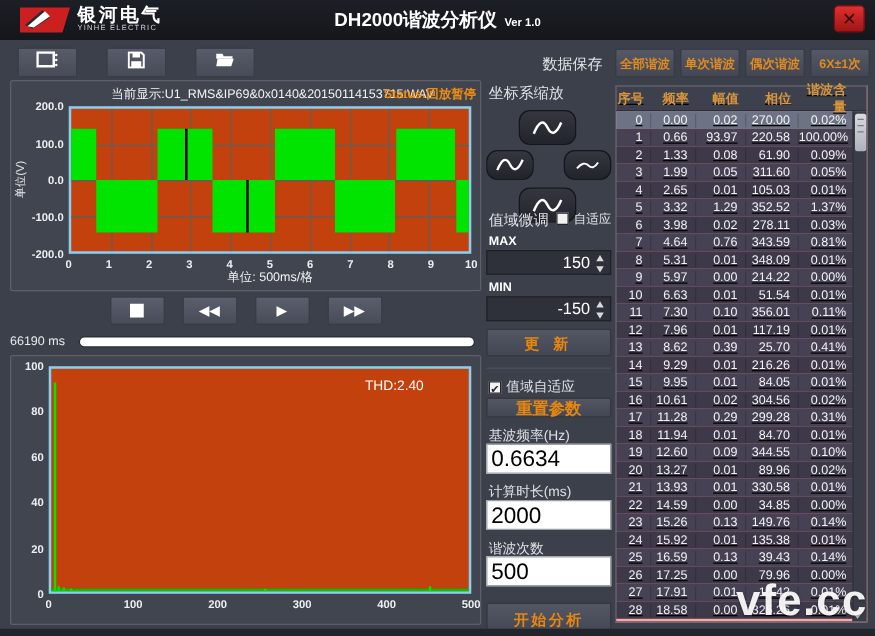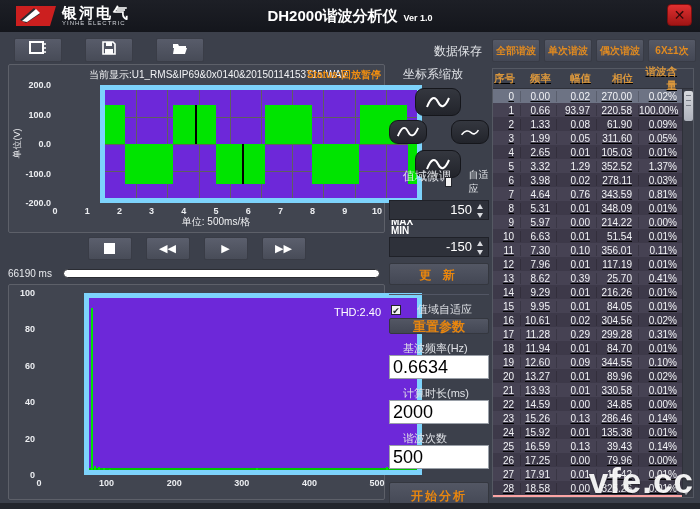--- a/index.html
+++ b/index.html
@@ -55,7 +55,7 @@
 
   
   .mid { position:absolute; left:389px; top:64px; width:100px; height:440px; }
-  .mid-label { color:#dfe1e6; font-size:11px;margin-left:12px; }
+  .mid-label { color:#dfe1e6; font-size:11px; }
   .sec-title { position:absolute; left:2px; top:2px; font-size:12px; }
   .pad-btn { position:absolute; background:linear-gradient(#34373f,#22242b); border:1px solid #15161b; border-radius:9px; display:flex; align-items:center; justify-content:center; cursor:pointer; }
   .rangehdr { position:absolute; left:2px; top:104px; font-size:12px; }

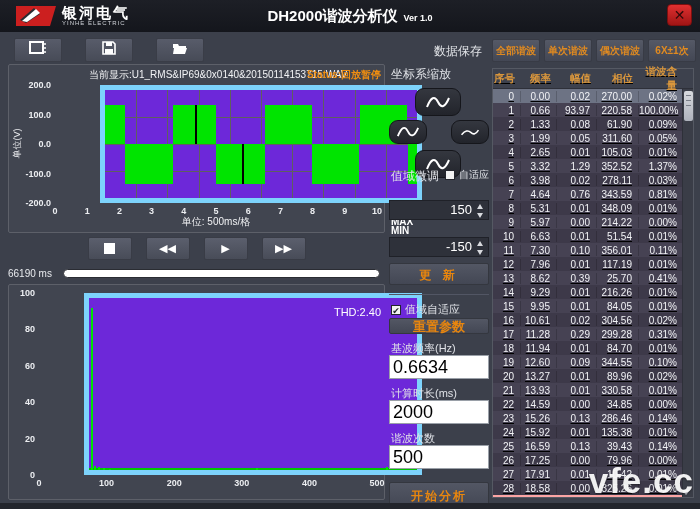--- a/index.html
+++ b/index.html
@@ -276,7 +276,7 @@
       <span class="mid-label" style="font-size:10px;">自适应</span>
     </div>
 
-    <div class="minmax" style="left:2px; top:124px;margin-top:28px;">MAX</div>
+    <div class="minmax" style="left:2px; top:124px;">MAX</div>
     <div class="spinner" style="top:136px;">
       <span>150</span>
       <span class="spin-arrows">

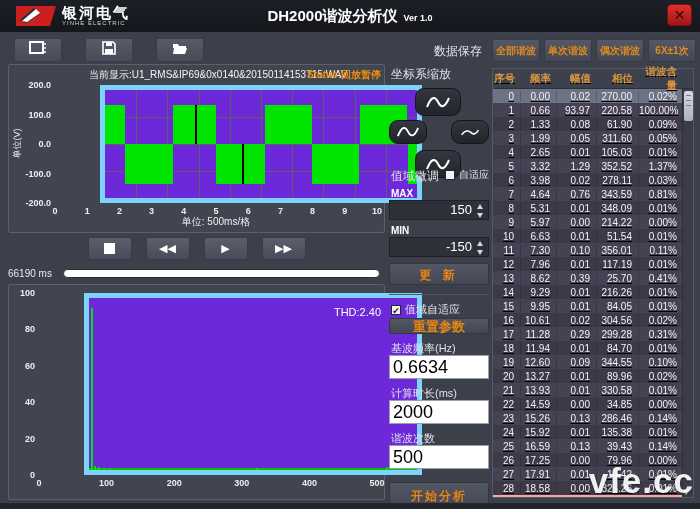--- a/index.html
+++ b/index.html
@@ -28,7 +28,7 @@
   .panel { position:absolute; background:#41members454f; background:#414550; border:1px solid #5d6069; border-radius:2px; }
   .wave-panel { left:8px; top:64px; width:377px; height:169px; }
   .spec-panel { left:8px; top:284px; width:377px; height:216px; }
-  .plot { position:absolute; background:#6d28d9; border:5px solid #7dd3fc;margin-left:45px; }
+  .plot { position:absolute; background:#c2410c; border:2px solid #7dd3fc; }
   #wave-plot { left:46px; top:20px; width:322px; height:118px; }
   #spec-plot { left:30px; top:8px; width:338px; height:182px; }
   .wave-header { position:absolute; left:0; top:3px; width:100%; height:14px; font-size:10px; white-space:nowrap; }

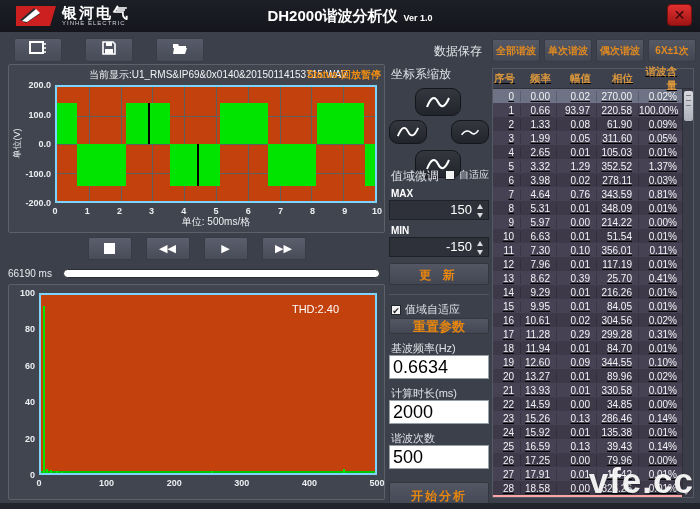--- a/index.html
+++ b/index.html
@@ -486,7 +486,7 @@
           <span class="c0">23</span>
           <span class="c1">15.26</span>
           <span class="c2">0.13</span>
-          <span class="c3">286.46</span>
+          <span class="c3">149.76</span>
           <span class="c4">0.14%</span>
         </div>
         <div class="trow row-a">

